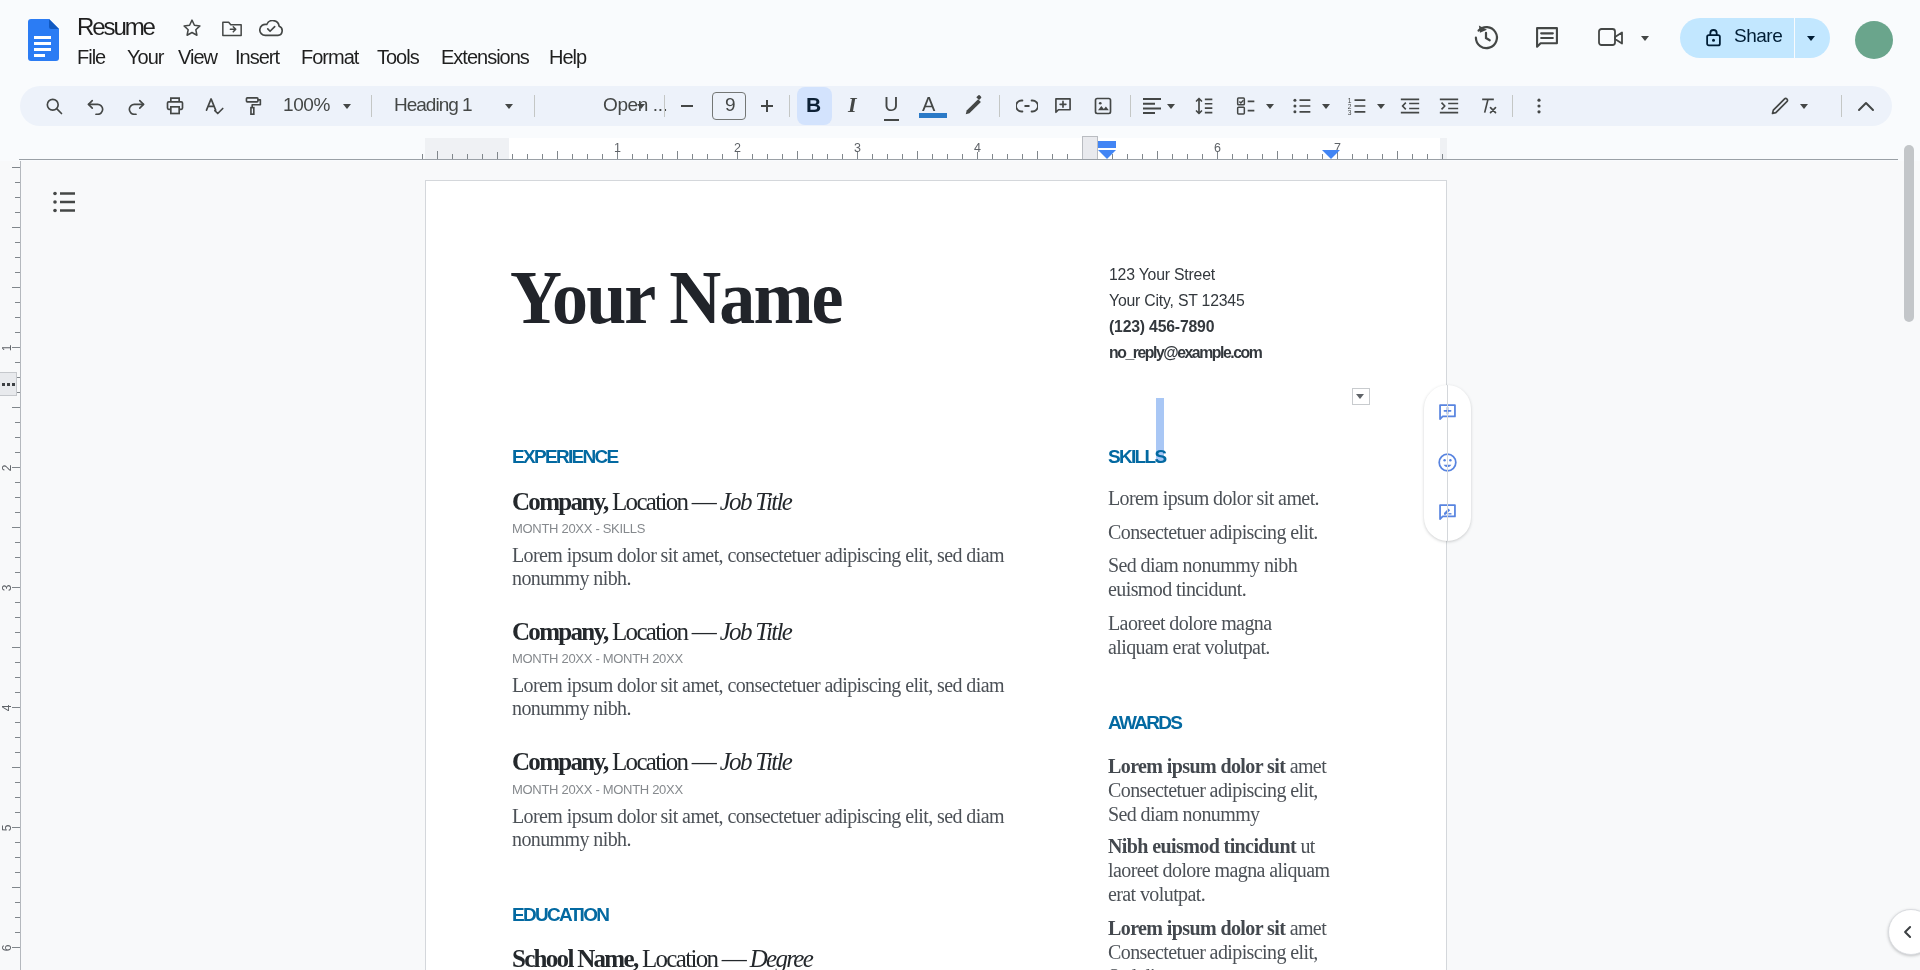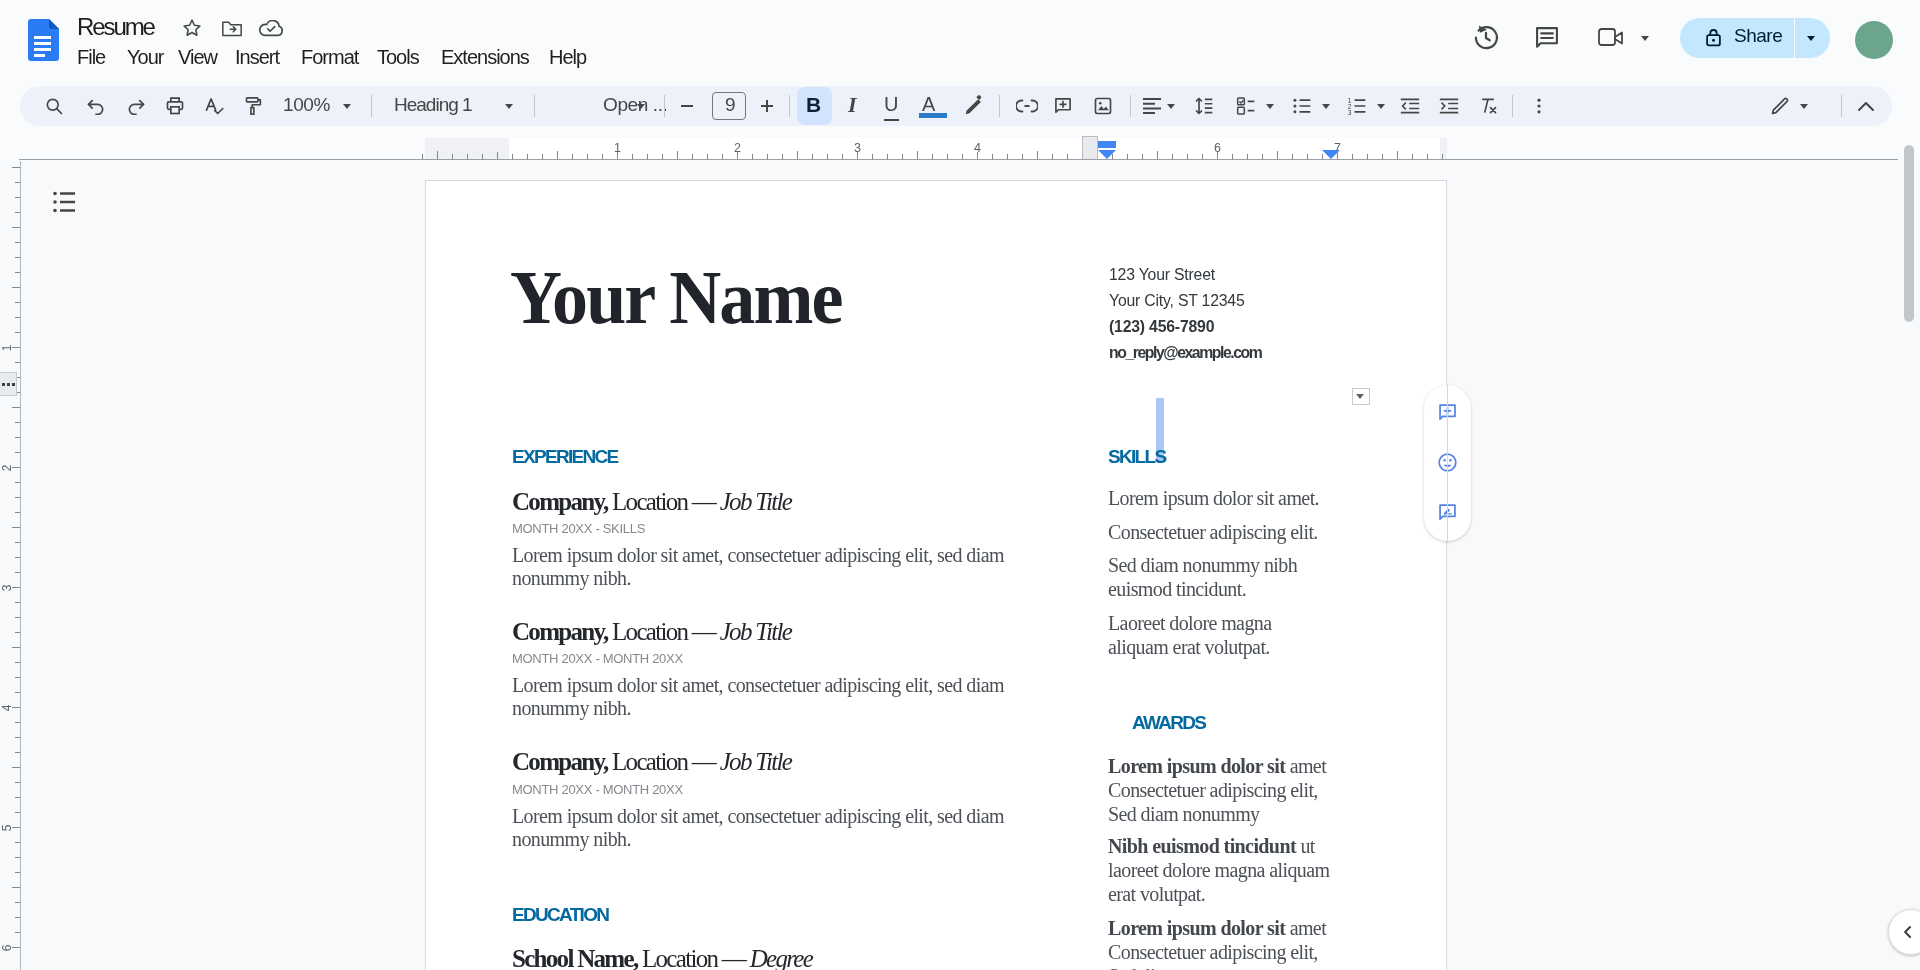--- a/index.html
+++ b/index.html
@@ -378,7 +378,7 @@
     <div class="rtxt" style="left:682px;top:430px;width:220px;">Laoreet dolore magna aliquam erat volutpat.</div>
     <div class="rtxt" style="left:682px;top:372px;width:220px;">Sed diam nonummy nibh euismod tincidunt.</div>
 
-    <div class="sec" style="left:706px;top:531px;">AWARDS</div>
+    <div class="sec" style="left:682px;top:531px;">AWARDS</div>
     <div class="rtxt" style="left:682px;top:573px;width:235px;"><b>Lorem ipsum dolor sit</b> amet Consectetuer adipiscing elit, Sed diam nonummy</div>
     <div class="rtxt" style="left:682px;top:653px;width:240px;"><b>Nibh euismod tincidunt</b> ut laoreet dolore magna aliquam erat volutpat.</div>
     <div class="rtxt" style="left:682px;top:735px;width:235px;"><b>Lorem ipsum dolor sit</b> amet Consectetuer adipiscing elit, Sed diam</div>

